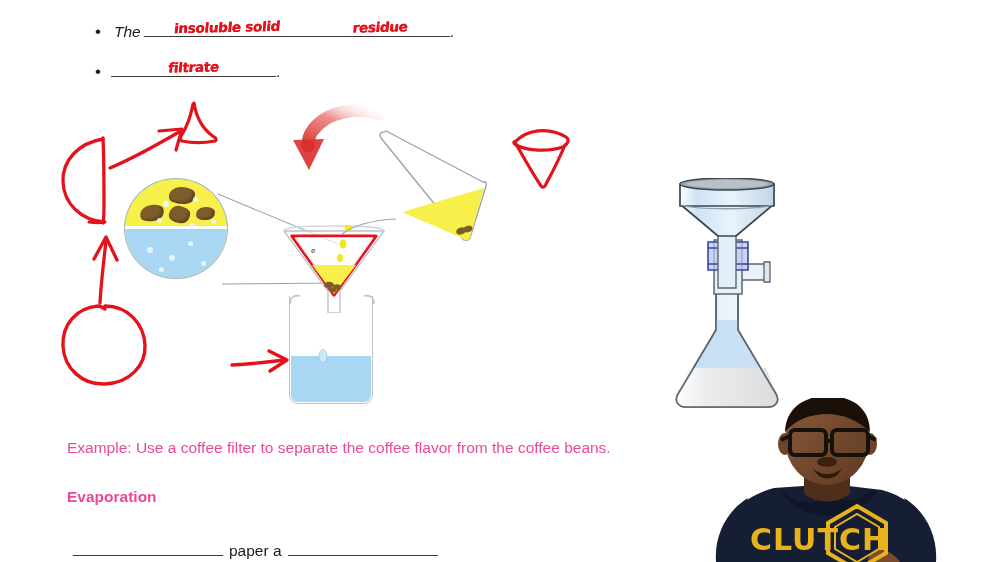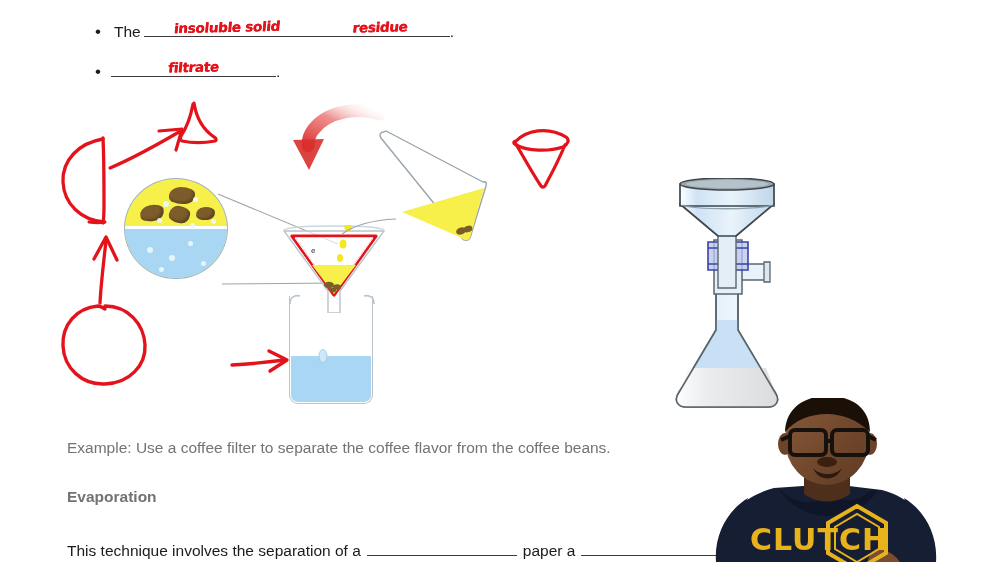--- a/index.html
+++ b/index.html
@@ -51,7 +51,7 @@
     text-shadow: 0.4px 0 0 #e4121b;
     pointer-events: none;
   }
-  .plain { padding: 0 3px; }
+  .plain { padding: 0 3px; font-style: italic; }
 
   .body-text {
     position: absolute;

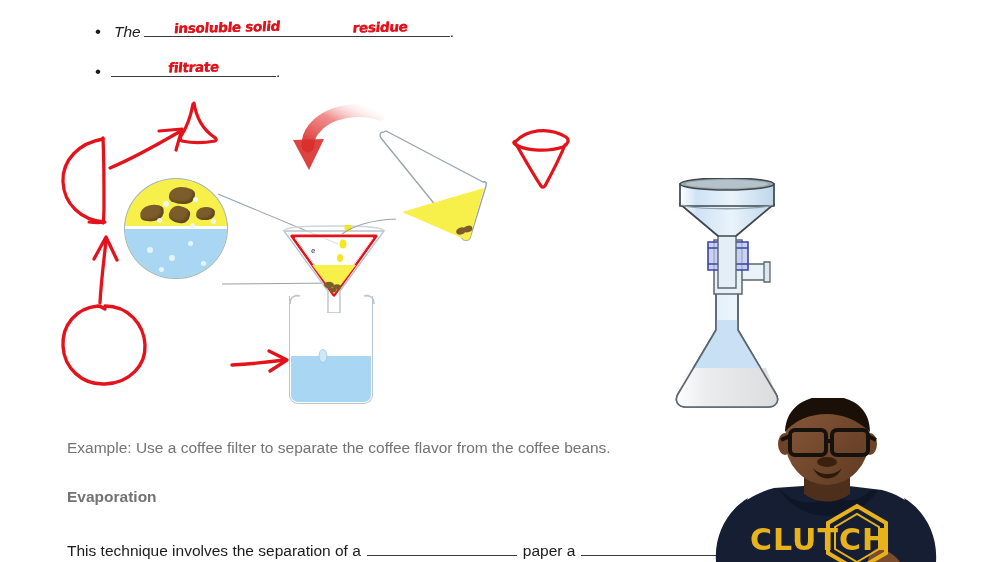--- a/index.html
+++ b/index.html
@@ -56,7 +56,7 @@
   .body-text {
     position: absolute;
     font-size: 15.5px;
-    color: #737373;
+    color: #ec4899;
     white-space: nowrap;
   }
   .body-text.bold { font-weight: bold; }

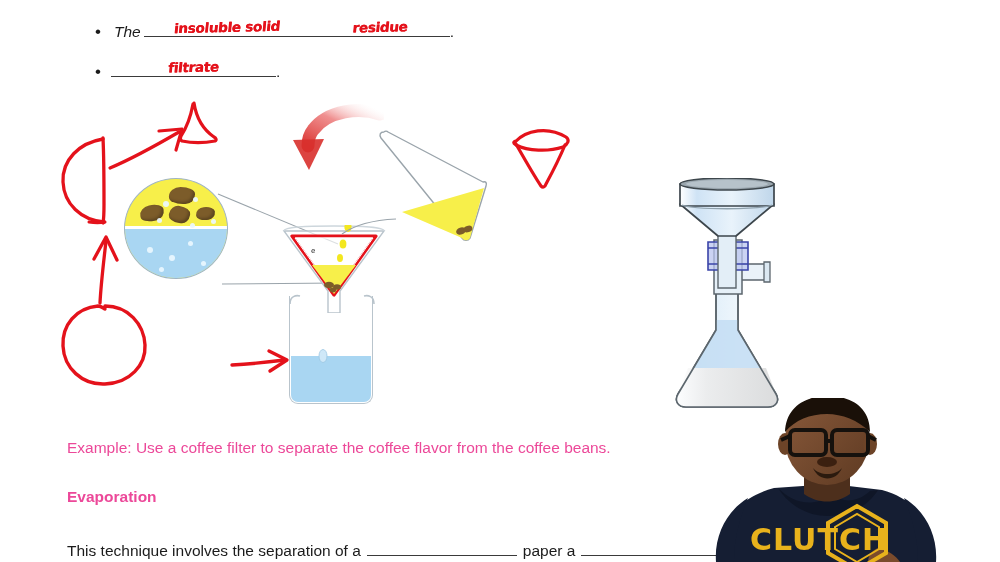--- a/index.html
+++ b/index.html
@@ -341,7 +341,6 @@
   <div class="body-text bold" style="left:67px; top:488px;">Evaporation</div>
 
   <div class="bullet-row" style="left:67px; top:537px;">
-    <span>This technique involves the separation of a</span>
     <span class="blank" style="width:150px; margin:0 6px;">
       <span class="hw"></span>
     </span>

